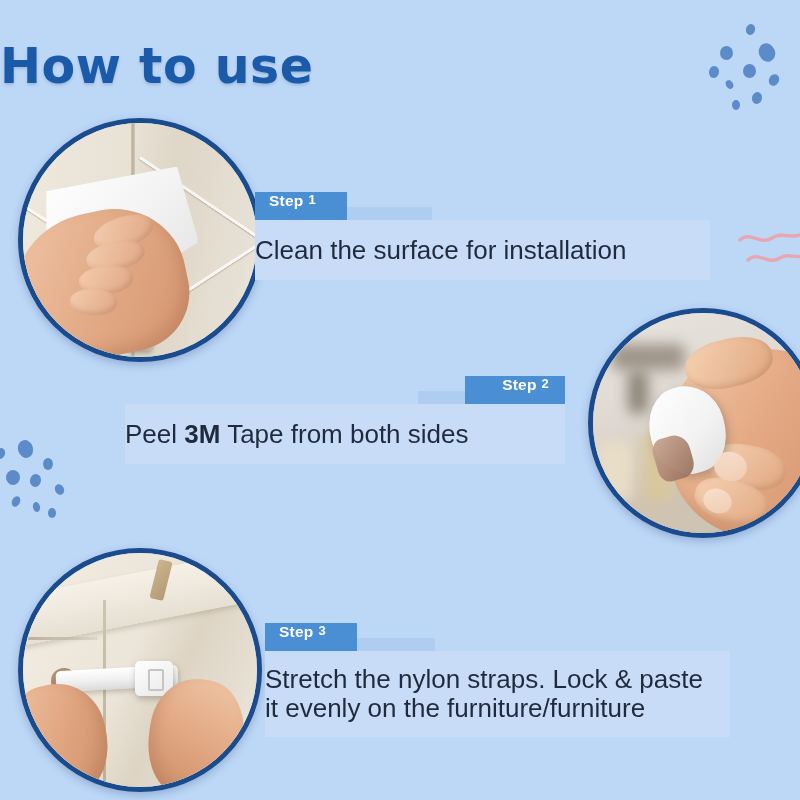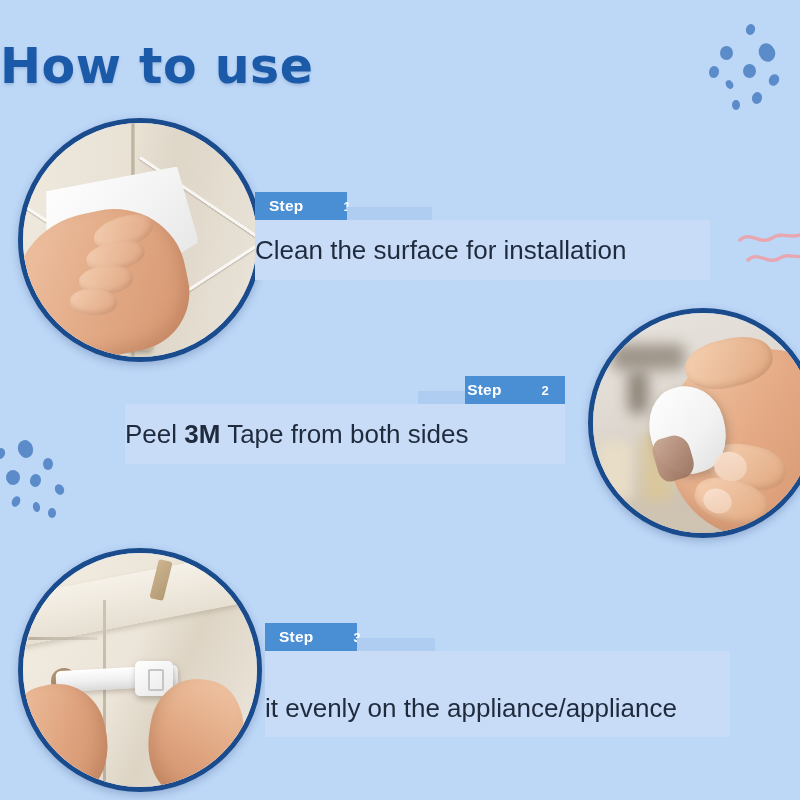--- a/index.html
+++ b/index.html
@@ -130,10 +130,9 @@
     position:absolute; background:#4a8fd4;
     color:#fff; font-weight:bold; font-size:15.5px;
     letter-spacing:.2px;
-    display:flex; align-items:center;
+    display:flex; 
     padding-left:14px;
     height:28px;
-    gap:35px;
   }
   .badge .num { font-size:13px; margin-left:5px; font-weight:bold; }
   .badge.right { padding-left:0; padding-right:16px; justify-content:flex-end; }

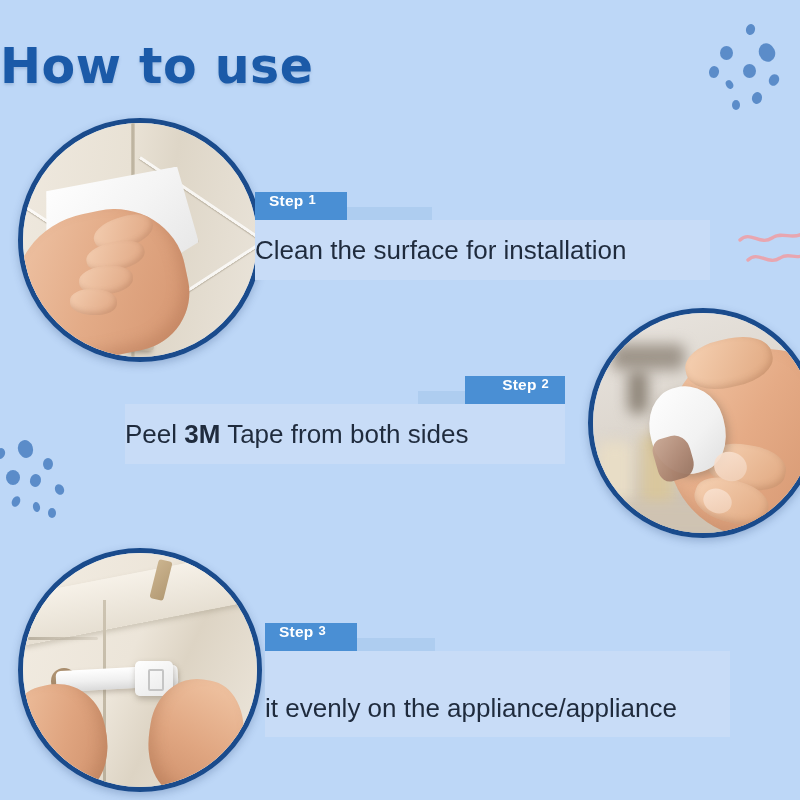--- a/index.html
+++ b/index.html
@@ -279,7 +279,7 @@
 <div class="shelf" id="shelf3"></div>
 <div class="band l2" id="band3">
   <span class="txt">
-    <br>
+    <span>Stretch the nylon straps. Lock &amp; paste</span><br>
     <span>it evenly on the appliance/appliance</span>
   </span>
 </div>

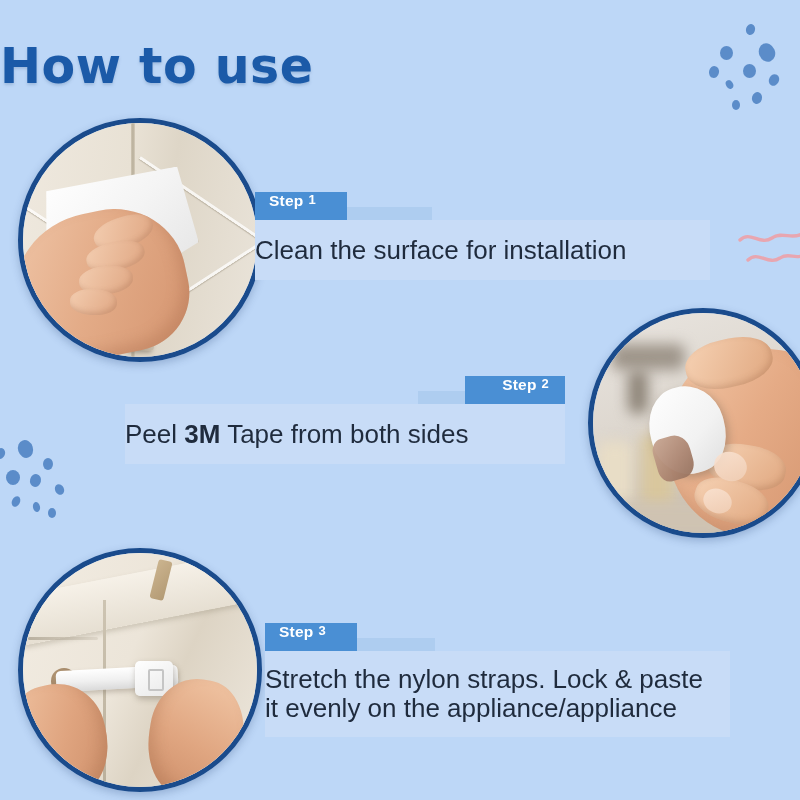--- a/index.html
+++ b/index.html
@@ -280,7 +280,7 @@
 <div class="band l2" id="band3">
   <span class="txt">
     <span>Stretch the nylon straps. Lock &amp; paste</span><br>
-    <span>it evenly on the appliance/appliance</span>
+    <span>it evenly on the furniture/furniture</span>
   </span>
 </div>
 

